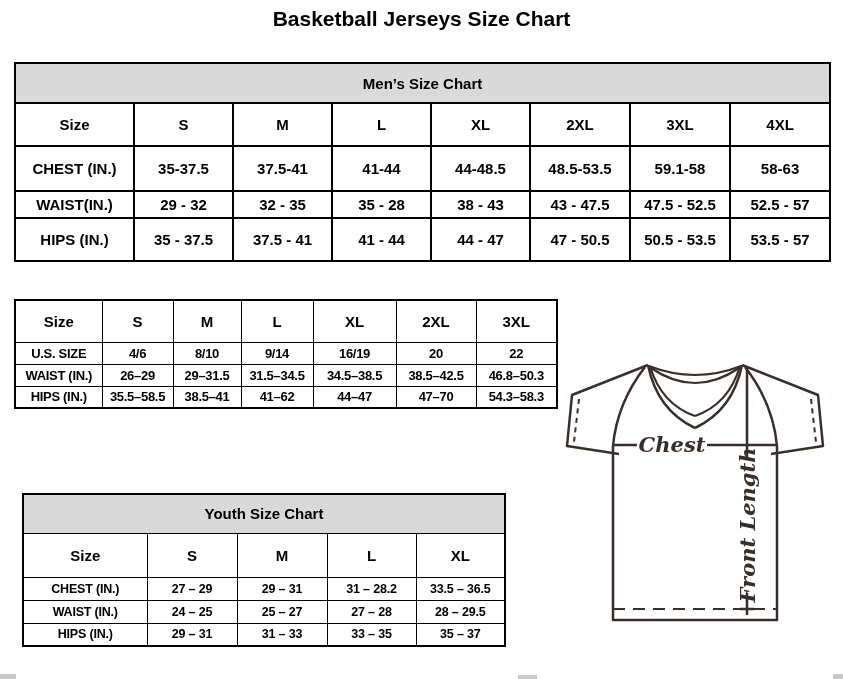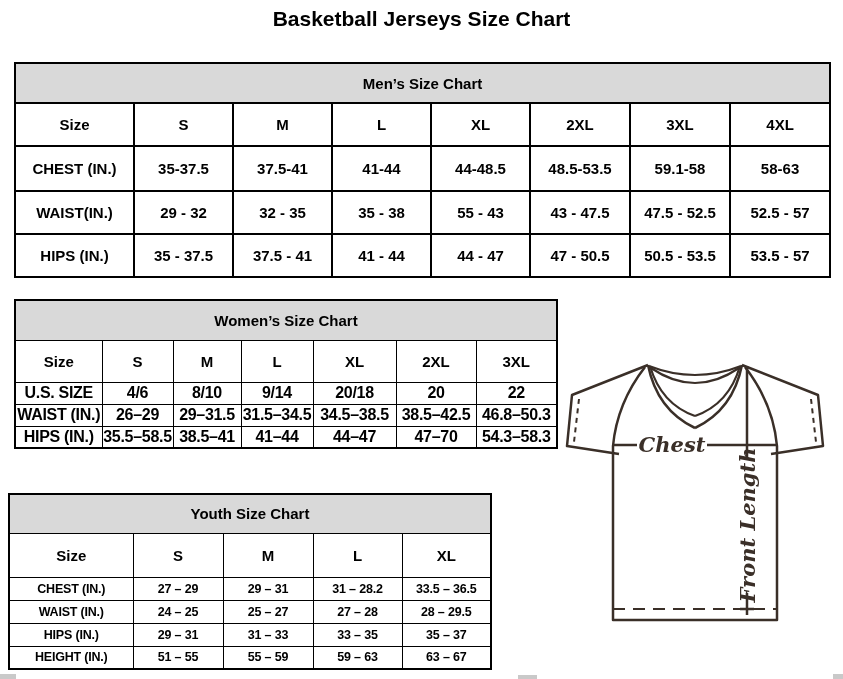--- a/index.html
+++ b/index.html
@@ -73,7 +73,7 @@
     <td>59.1-58</td>
     <td>58-63</td>
   </tr>
-  <tr style="height:43px">
+  <tr style="height:27px">
     <td>WAIST(IN.)</td>
     <td>29 - 32</td>
     <td>32 - 35</td>

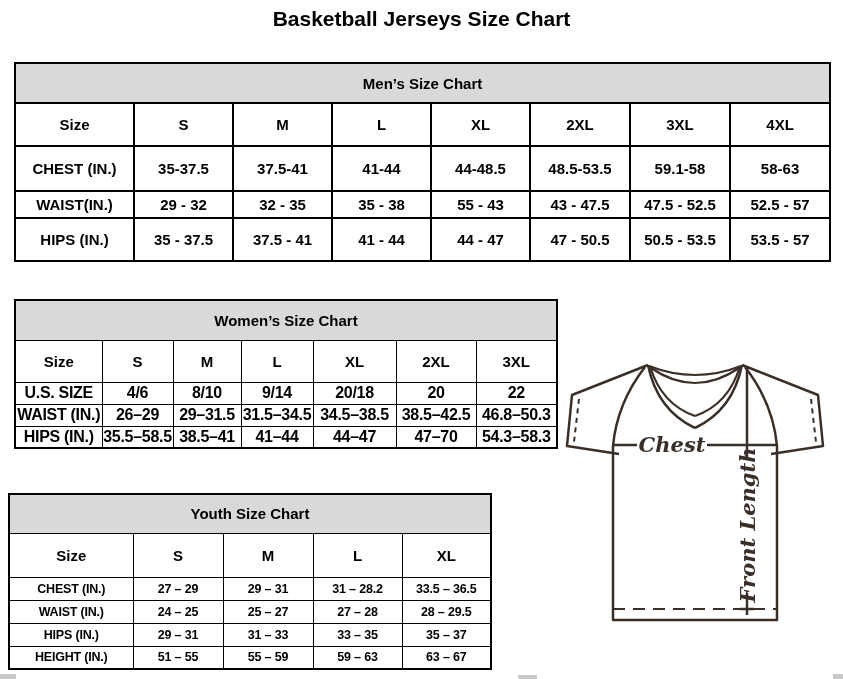--- a/index.html
+++ b/index.html
@@ -77,7 +77,7 @@
     <td>WAIST(IN.)</td>
     <td>29 - 32</td>
     <td>32 - 35</td>
-    <td>35 - 38</td>
+    <td>35 - 28</td>
     <td>55 - 43</td>
     <td>43 - 47.5</td>
     <td>47.5 - 52.5</td>

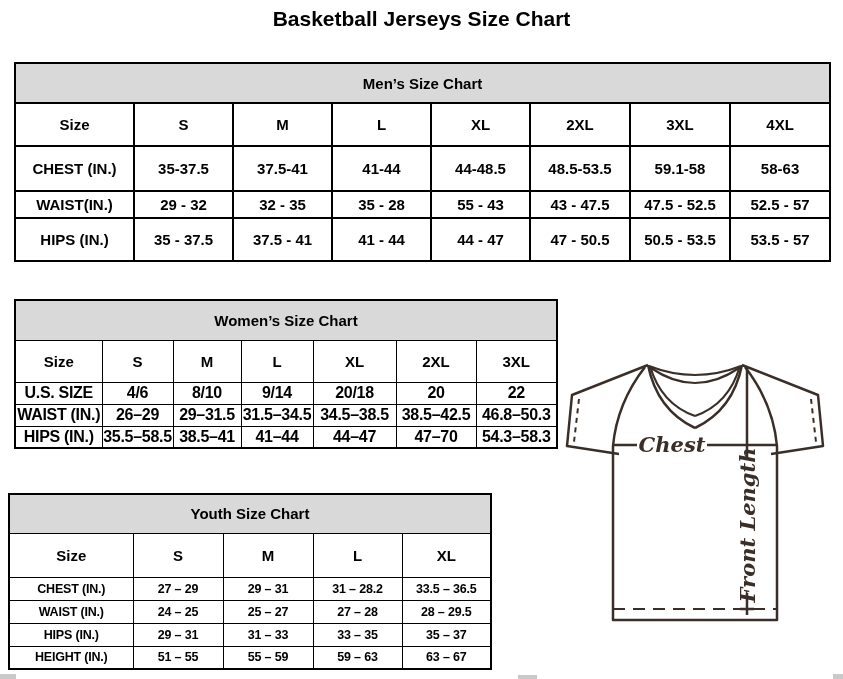--- a/index.html
+++ b/index.html
@@ -78,7 +78,7 @@
     <td>29 - 32</td>
     <td>32 - 35</td>
     <td>35 - 28</td>
-    <td>55 - 43</td>
+    <td>38 - 43</td>
     <td>43 - 47.5</td>
     <td>47.5 - 52.5</td>
     <td>52.5 - 57</td>

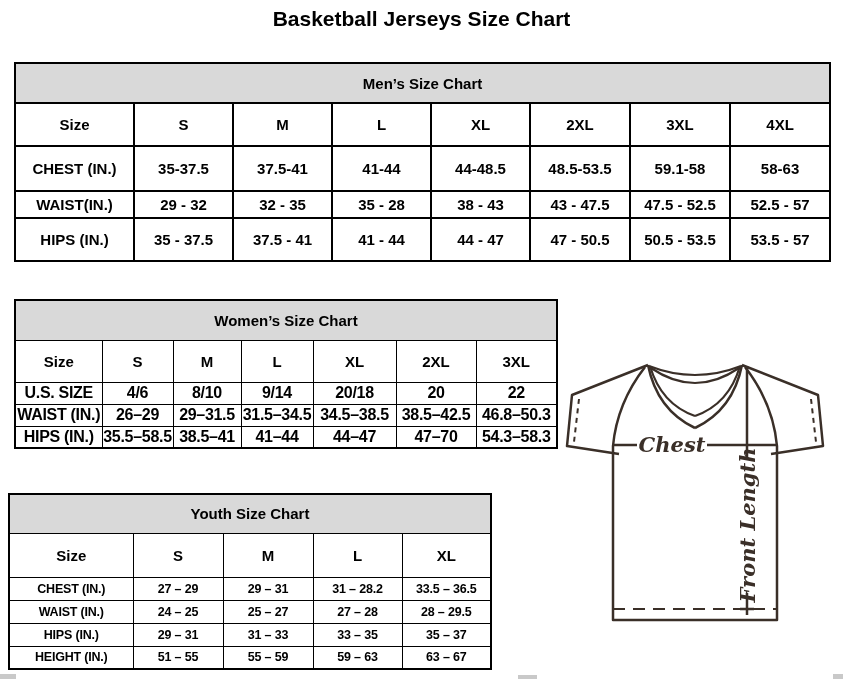--- a/index.html
+++ b/index.html
@@ -107,9 +107,6 @@
       <col style="width:81px">
   </colgroup>
   <tbody>
-  <tr style="height:40px">
-    <td class="hdr" colspan="7">Women’s Size Chart</td>
-  </tr>
   <tr class="cols" style="height:42px">
     <td>Size</td>
     <td>S</td>

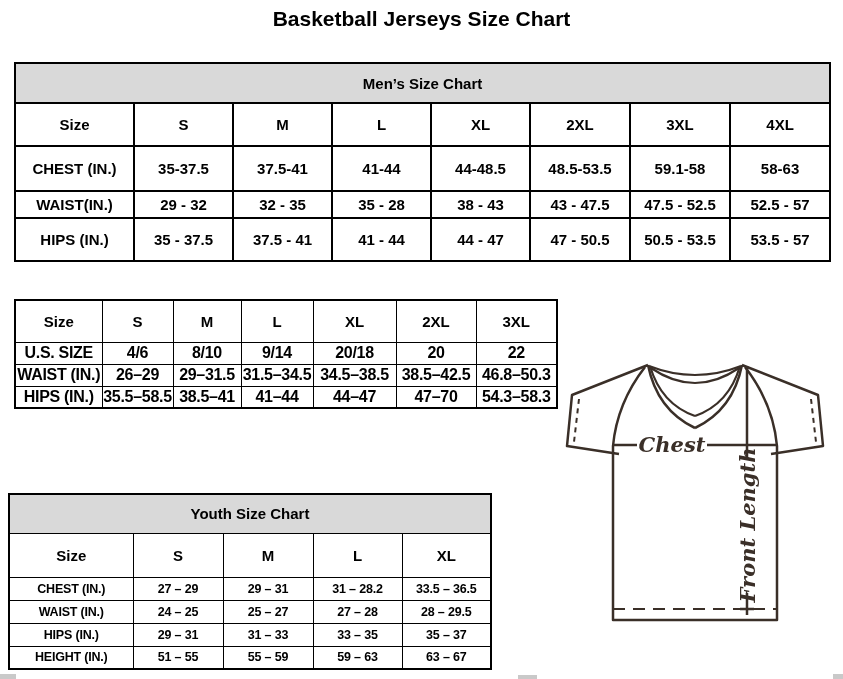--- a/index.html
+++ b/index.html
@@ -23,7 +23,7 @@
   .men-tbl td { border-width:2px; font-size:15px; }
   td.hdr { background:#d9d9d9; font-size:15px; }
   tr.cols td { font-size:15px; }
-  tr.narrow td { font-size:16px; letter-spacing:-0.3px; }
+  tr.narrow td { font-size:13px; letter-spacing:-0.3px; }
   .youth-tbl tr.narrow td { font-size:12.5px; letter-spacing:-0.2px; }
   .jersey { position:absolute; left:557px; top:358px; }
   .jersey path, .jersey line { fill:none; stroke:#3a2f28; }

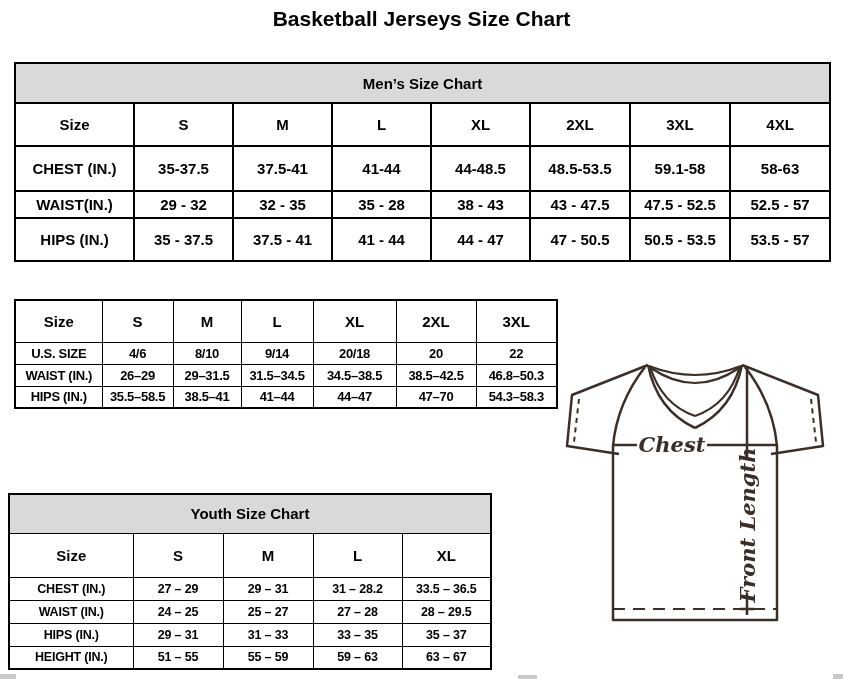--- a/index.html
+++ b/index.html
@@ -121,7 +121,7 @@
     <td>4/6</td>
     <td>8/10</td>
     <td>9/14</td>
-    <td>20/18</td>
+    <td>16/19</td>
     <td>20</td>
     <td>22</td>
   </tr>

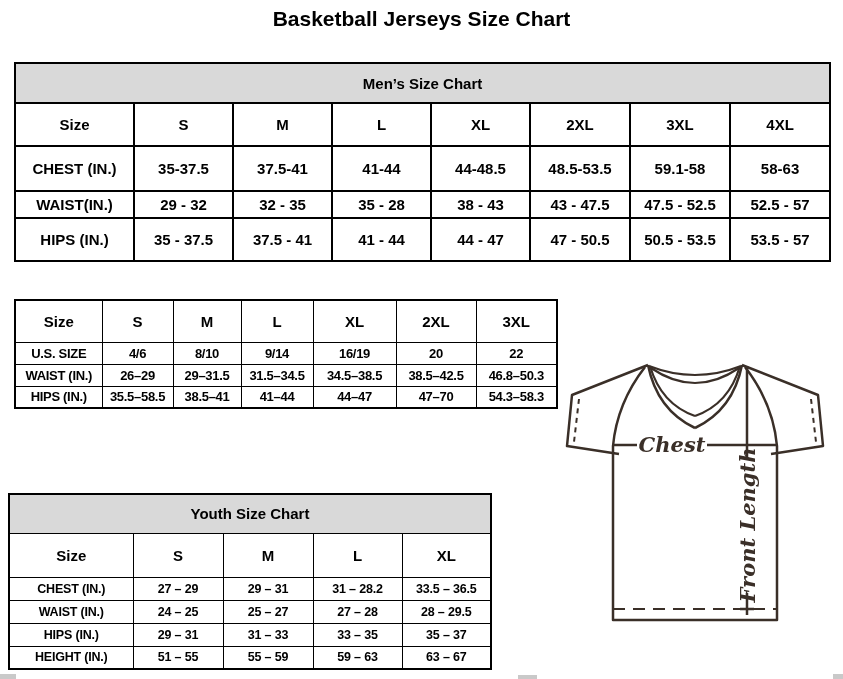--- a/index.html
+++ b/index.html
@@ -138,7 +138,7 @@
     <td>HIPS (IN.)</td>
     <td>35.5–58.5</td>
     <td>38.5–41</td>
-    <td>41–44</td>
+    <td>41–62</td>
     <td>44–47</td>
     <td>47–70</td>
     <td>54.3–58.3</td>

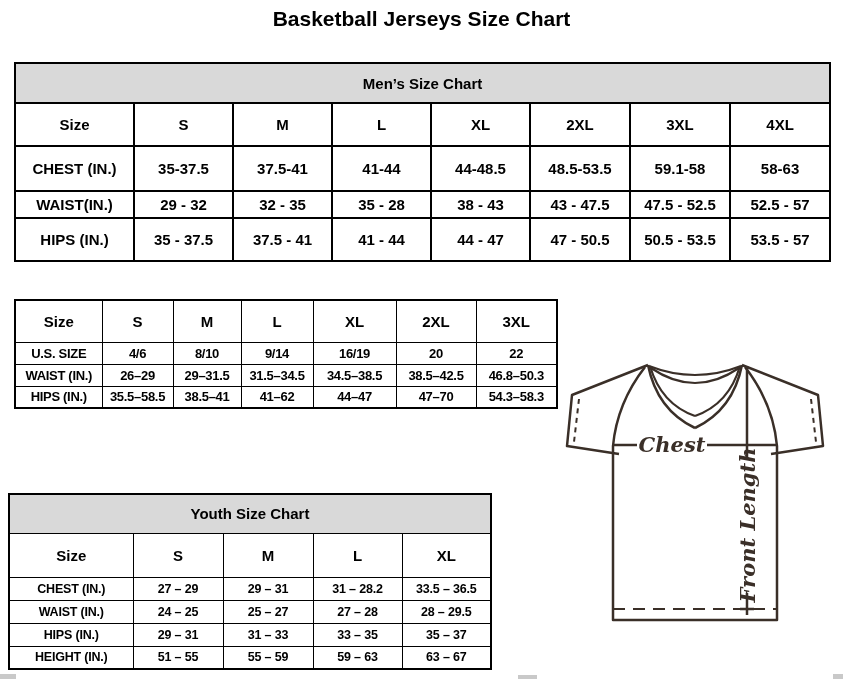--- a/index.html
+++ b/index.html
@@ -146,7 +146,7 @@
   </tbody>
 </table>
 
-<table class="sz youth-tbl" style="left:8px;top:493px;width:482px;">
+<table class="sz youth-tbl" style="left:22px;top:493px;width:482px;">
   <colgroup>
     <col style="width:124px">
       <col style="width:90px">

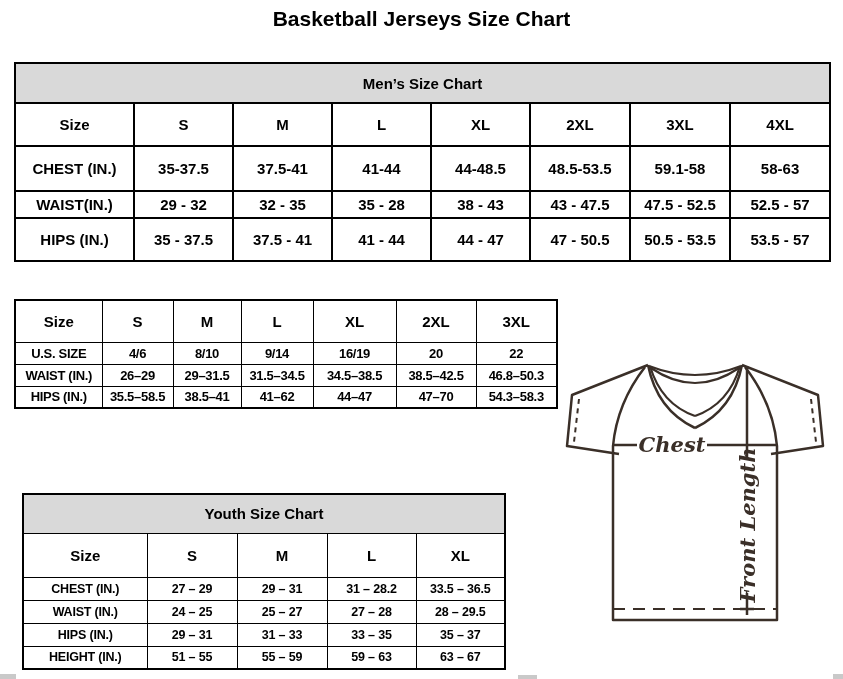--- a/index.html
+++ b/index.html
@@ -186,13 +186,6 @@
     <td>33 – 35</td>
     <td>35 – 37</td>
   </tr>
-  <tr class="narrow" style="height:23px">
-    <td>HEIGHT (IN.)</td>
-    <td>51 – 55</td>
-    <td>55 – 59</td>
-    <td>59 – 63</td>
-    <td>63 – 67</td>
-  </tr>
   </tbody>
 </table>
 

